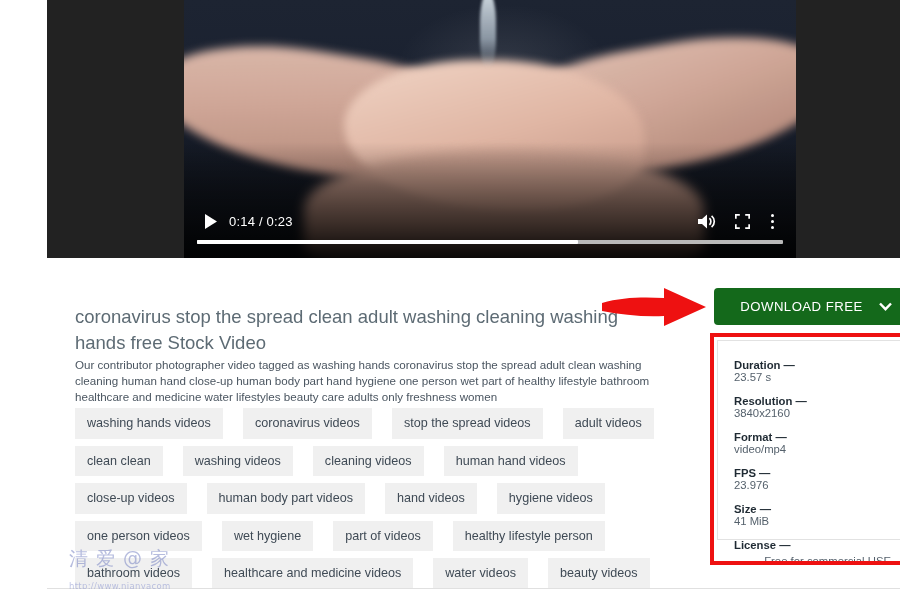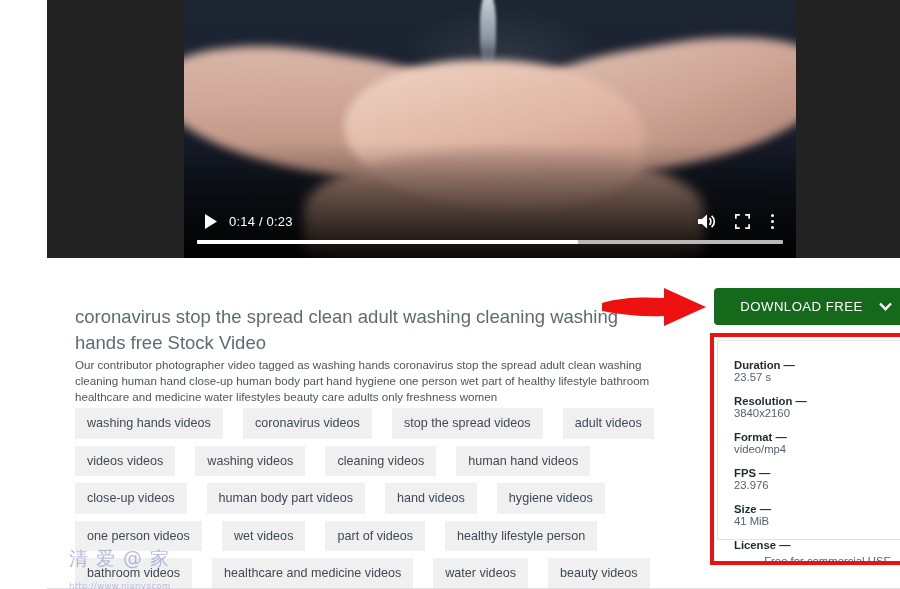--- a/index.html
+++ b/index.html
@@ -362,7 +362,7 @@
         <div class="tag">coronavirus videos</div>
         <div class="tag">stop the spread videos</div>
         <div class="tag">adult videos</div>
-        <div class="tag">videos videos</div>
+        <div class="tag">clean clean</div>
         <div class="tag">washing videos</div>
         <div class="tag">cleaning videos</div>
         <div class="tag">human hand videos</div>

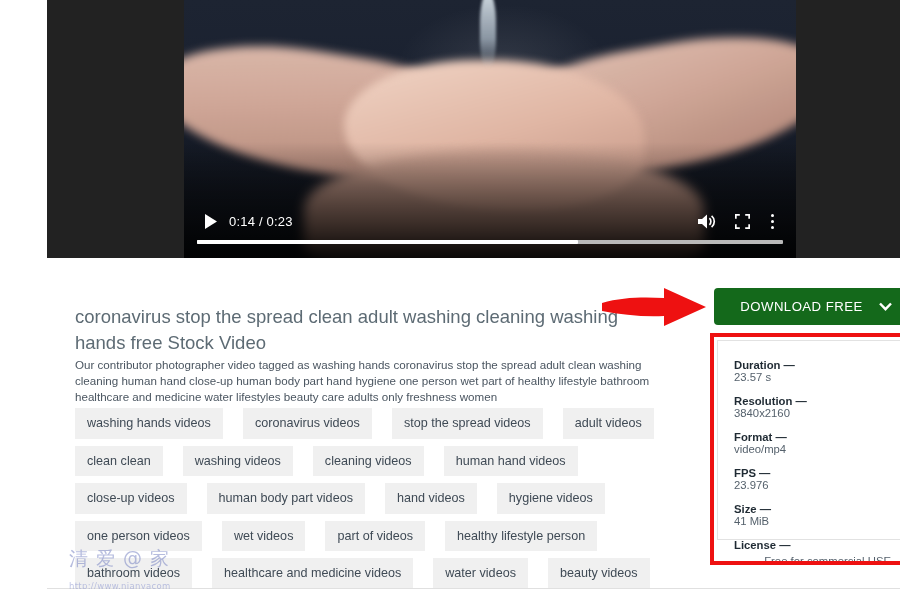--- a/index.html
+++ b/index.html
@@ -371,7 +371,7 @@
         <div class="tag">hand videos</div>
         <div class="tag">hygiene videos</div>
         <div class="tag">one person videos</div>
-        <div class="tag">wet videos</div>
+        <div class="tag">wet hygiene</div>
         <div class="tag">part of videos</div>
         <div class="tag">healthy lifestyle person</div>
         <div class="tag">bathroom videos</div>

